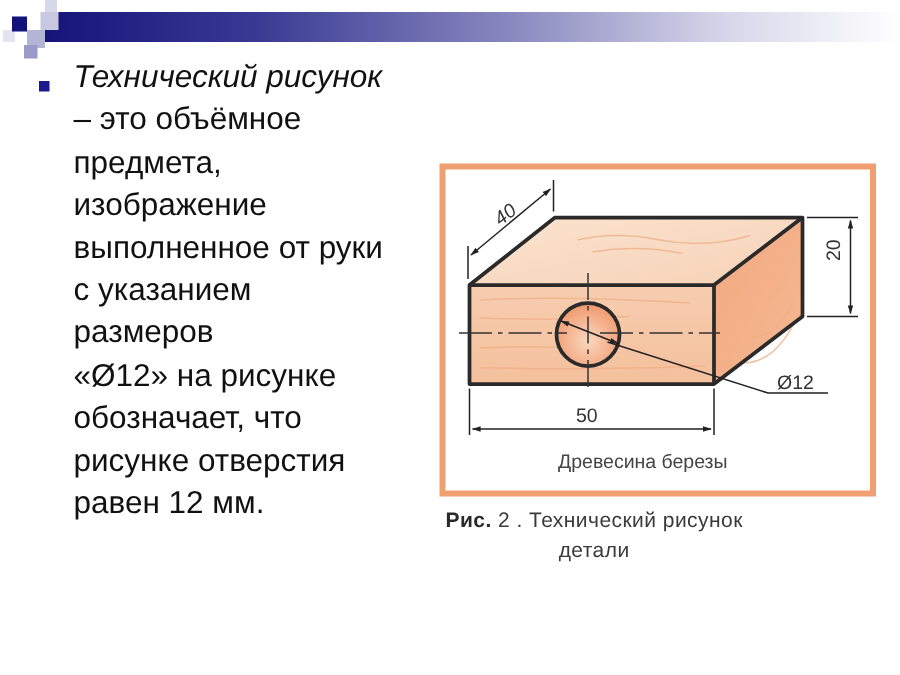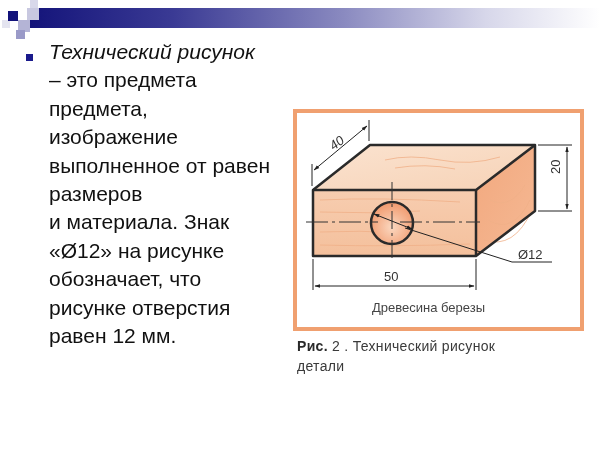--- a/index.html
+++ b/index.html
@@ -96,7 +96,7 @@
 <div class="bullet"></div>
 <div class="body-text">
   <span class="line term">Технический рисунок</span>
-  <span class="line">– это предмета</span>
+  <span class="line">– это объёмное</span>
   <span class="line">предмета,</span>
   <span class="line">изображение</span>
   <span class="line">выполненное от равен</span>

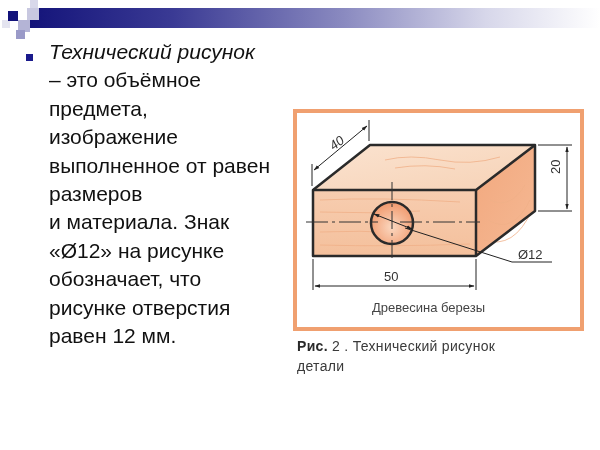--- a/index.html
+++ b/index.html
@@ -99,7 +99,7 @@
   <span class="line">– это объёмное</span>
   <span class="line">предмета,</span>
   <span class="line">изображение</span>
-  <span class="line">выполненное от равен</span>
+  <span class="line">выполненное от руки</span>
   <span class="line">размеров</span>
   <span class="line">и материала. Знак</span>
   <span class="line">«Ø12» на рисунке</span>

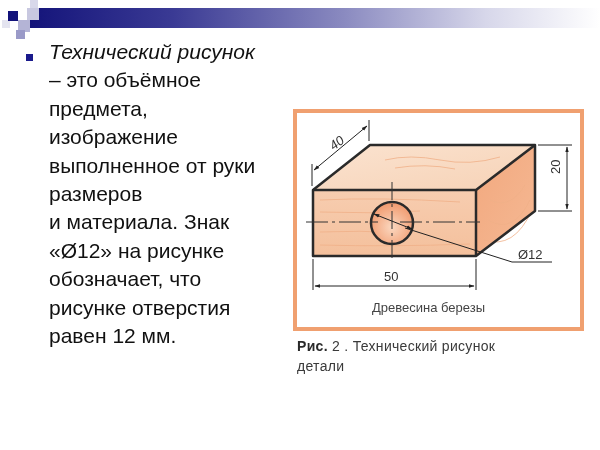--- a/index.html
+++ b/index.html
@@ -100,6 +100,7 @@
   <span class="line">предмета,</span>
   <span class="line">изображение</span>
   <span class="line">выполненное от руки</span>
+  <span class="line">с указанием</span>
   <span class="line">размеров</span>
   <span class="line">и материала. Знак</span>
   <span class="line">«Ø12» на рисунке</span>

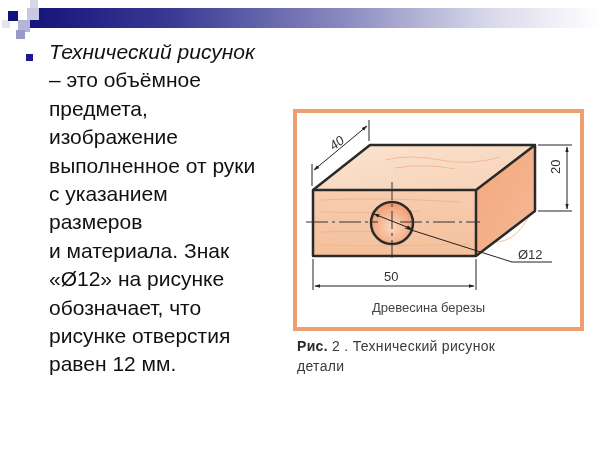--- a/index.html
+++ b/index.html
@@ -102,7 +102,6 @@
   <span class="line">выполненное от руки</span>
   <span class="line">с указанием</span>
   <span class="line">размеров</span>
-  <span class="line">и материала. Знак</span>
   <span class="line">«Ø12» на рисунке</span>
   <span class="line">обозначает, что</span>
   <span class="line">рисунке отверстия</span>

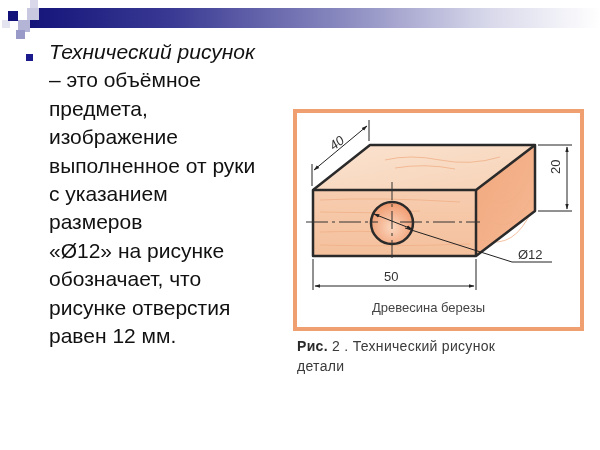--- a/index.html
+++ b/index.html
@@ -80,7 +80,7 @@
       font-weight: bold;
       color: #2a2a2a;
     }
-    .caption span.line { display: block; white-space: nowrap; }
+    .caption span.line { display: block; white-space: nowrap; text-align: center; }
   </style>
 </head>
 <body>

